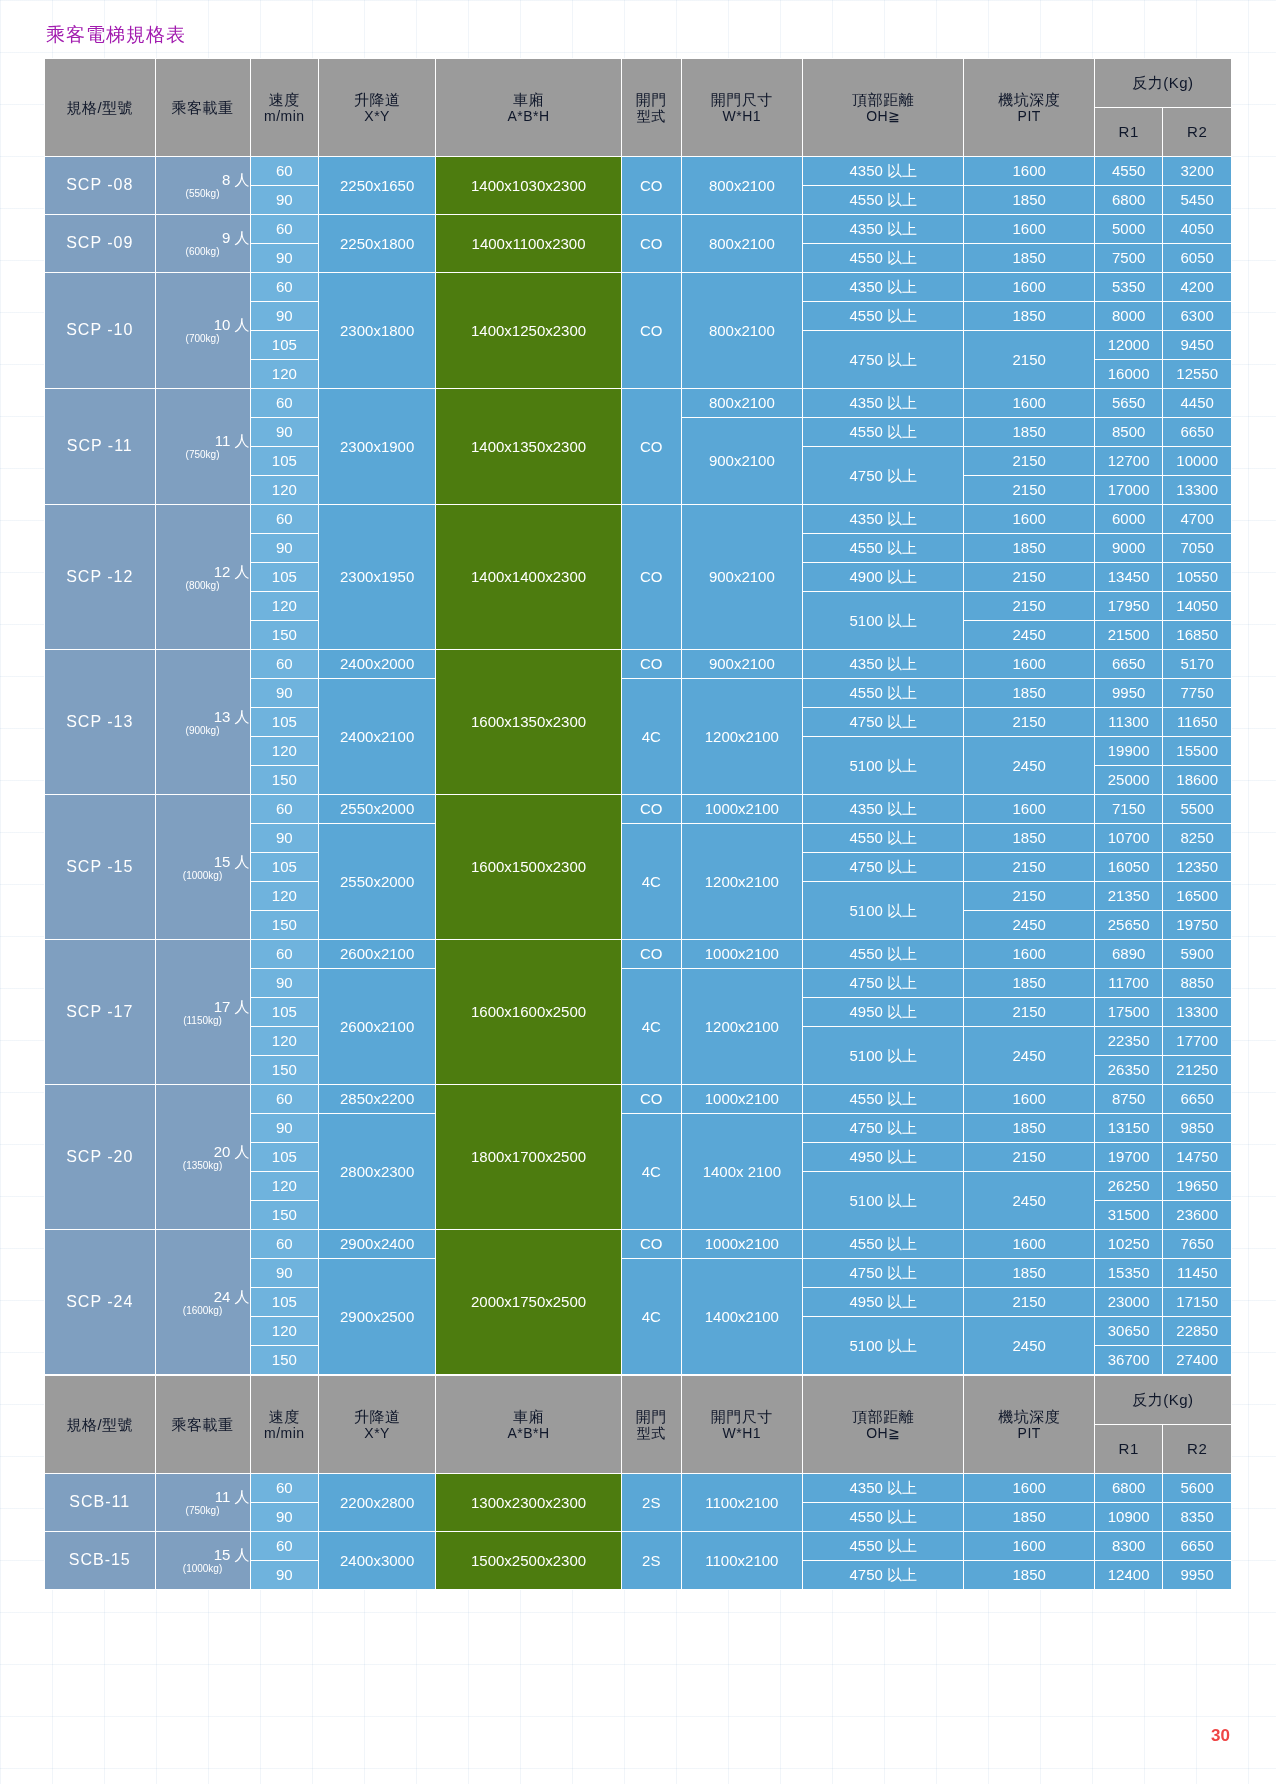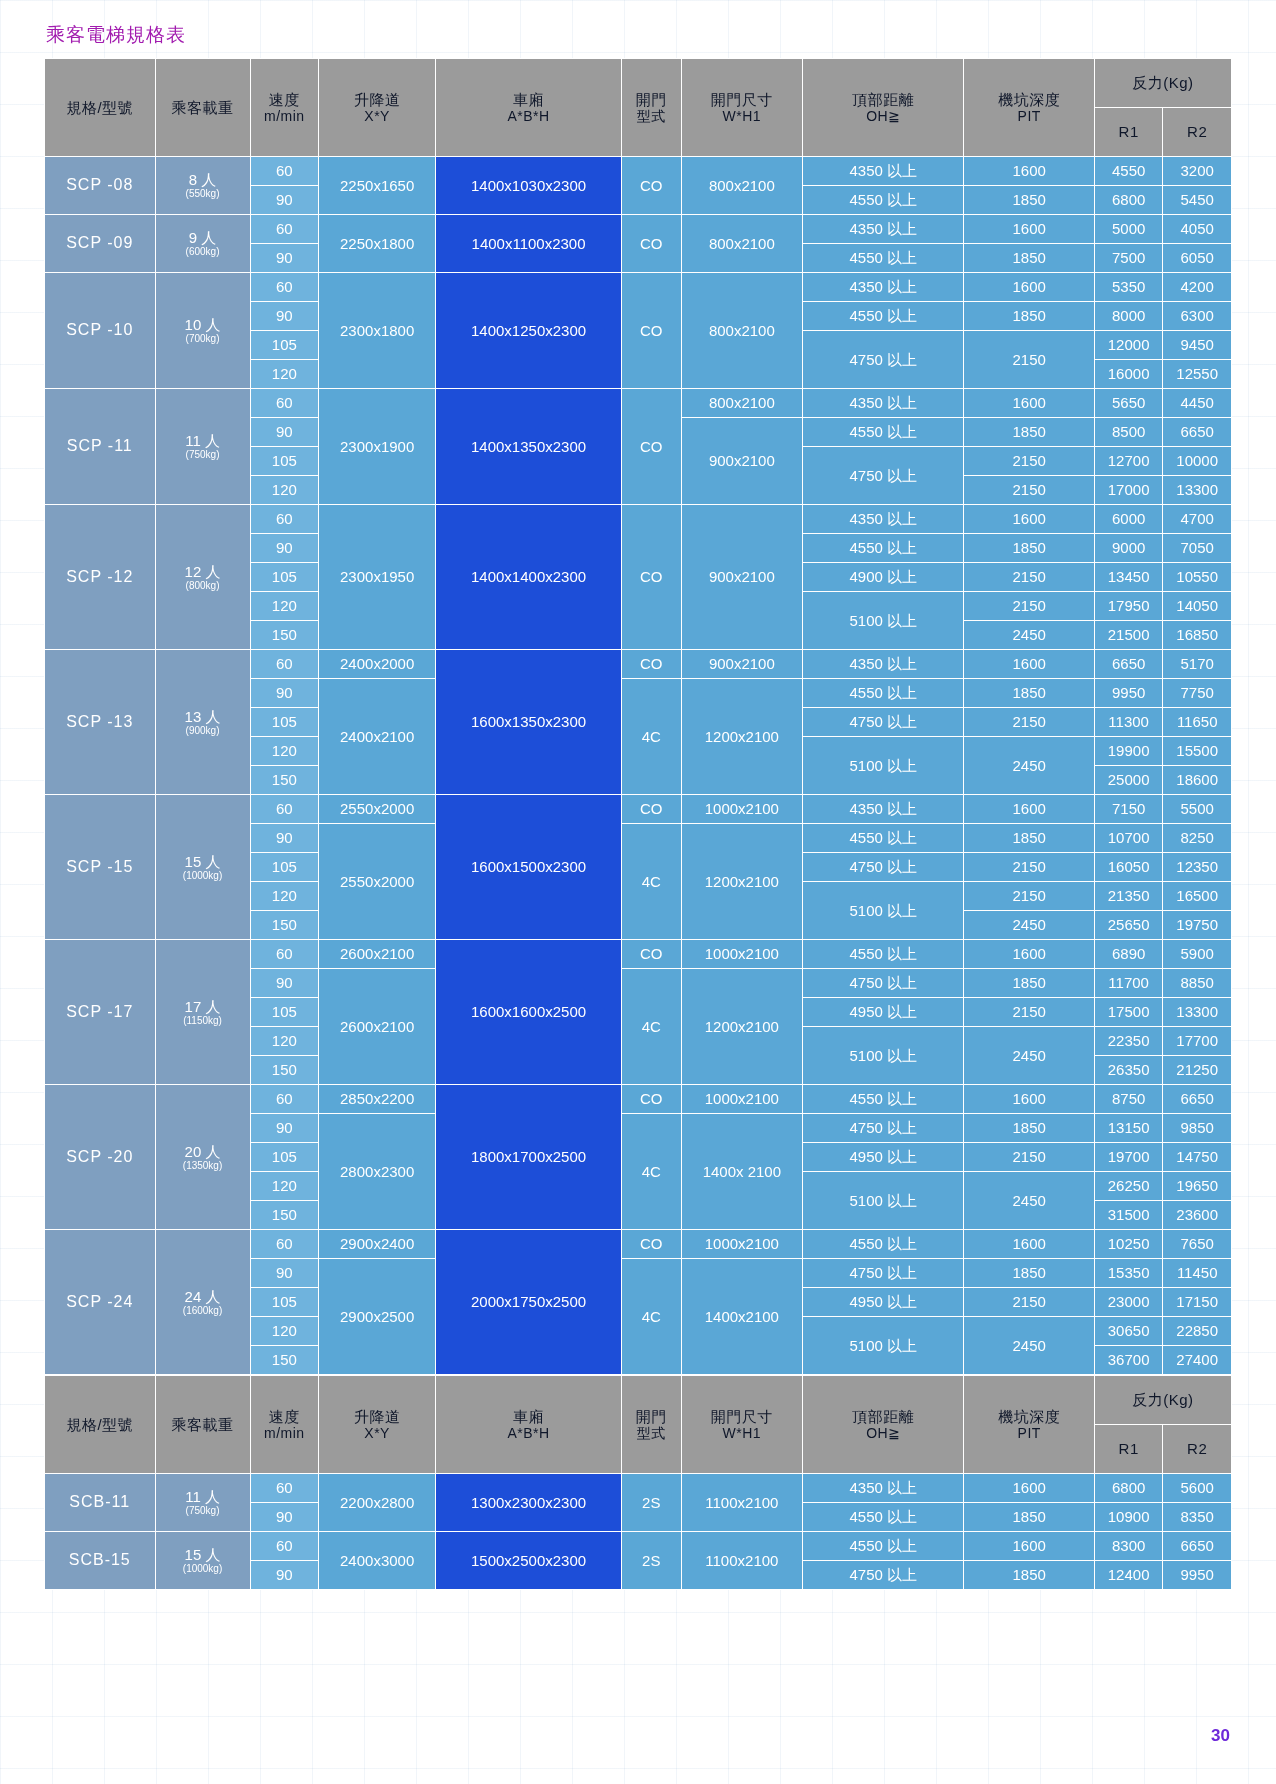--- a/index.html
+++ b/index.html
@@ -66,7 +66,7 @@
     background:#7f9fc0;
     font-size:15px;
   }
-  td.load .p{display:block;}
+  td.load .p{display:block;text-align:right;}
   td.load .kg{display:block;font-size:10px;}
   td.speed{background:#6fb3dd;width:62px;}
   td.dim{background:#5aa7d6;}

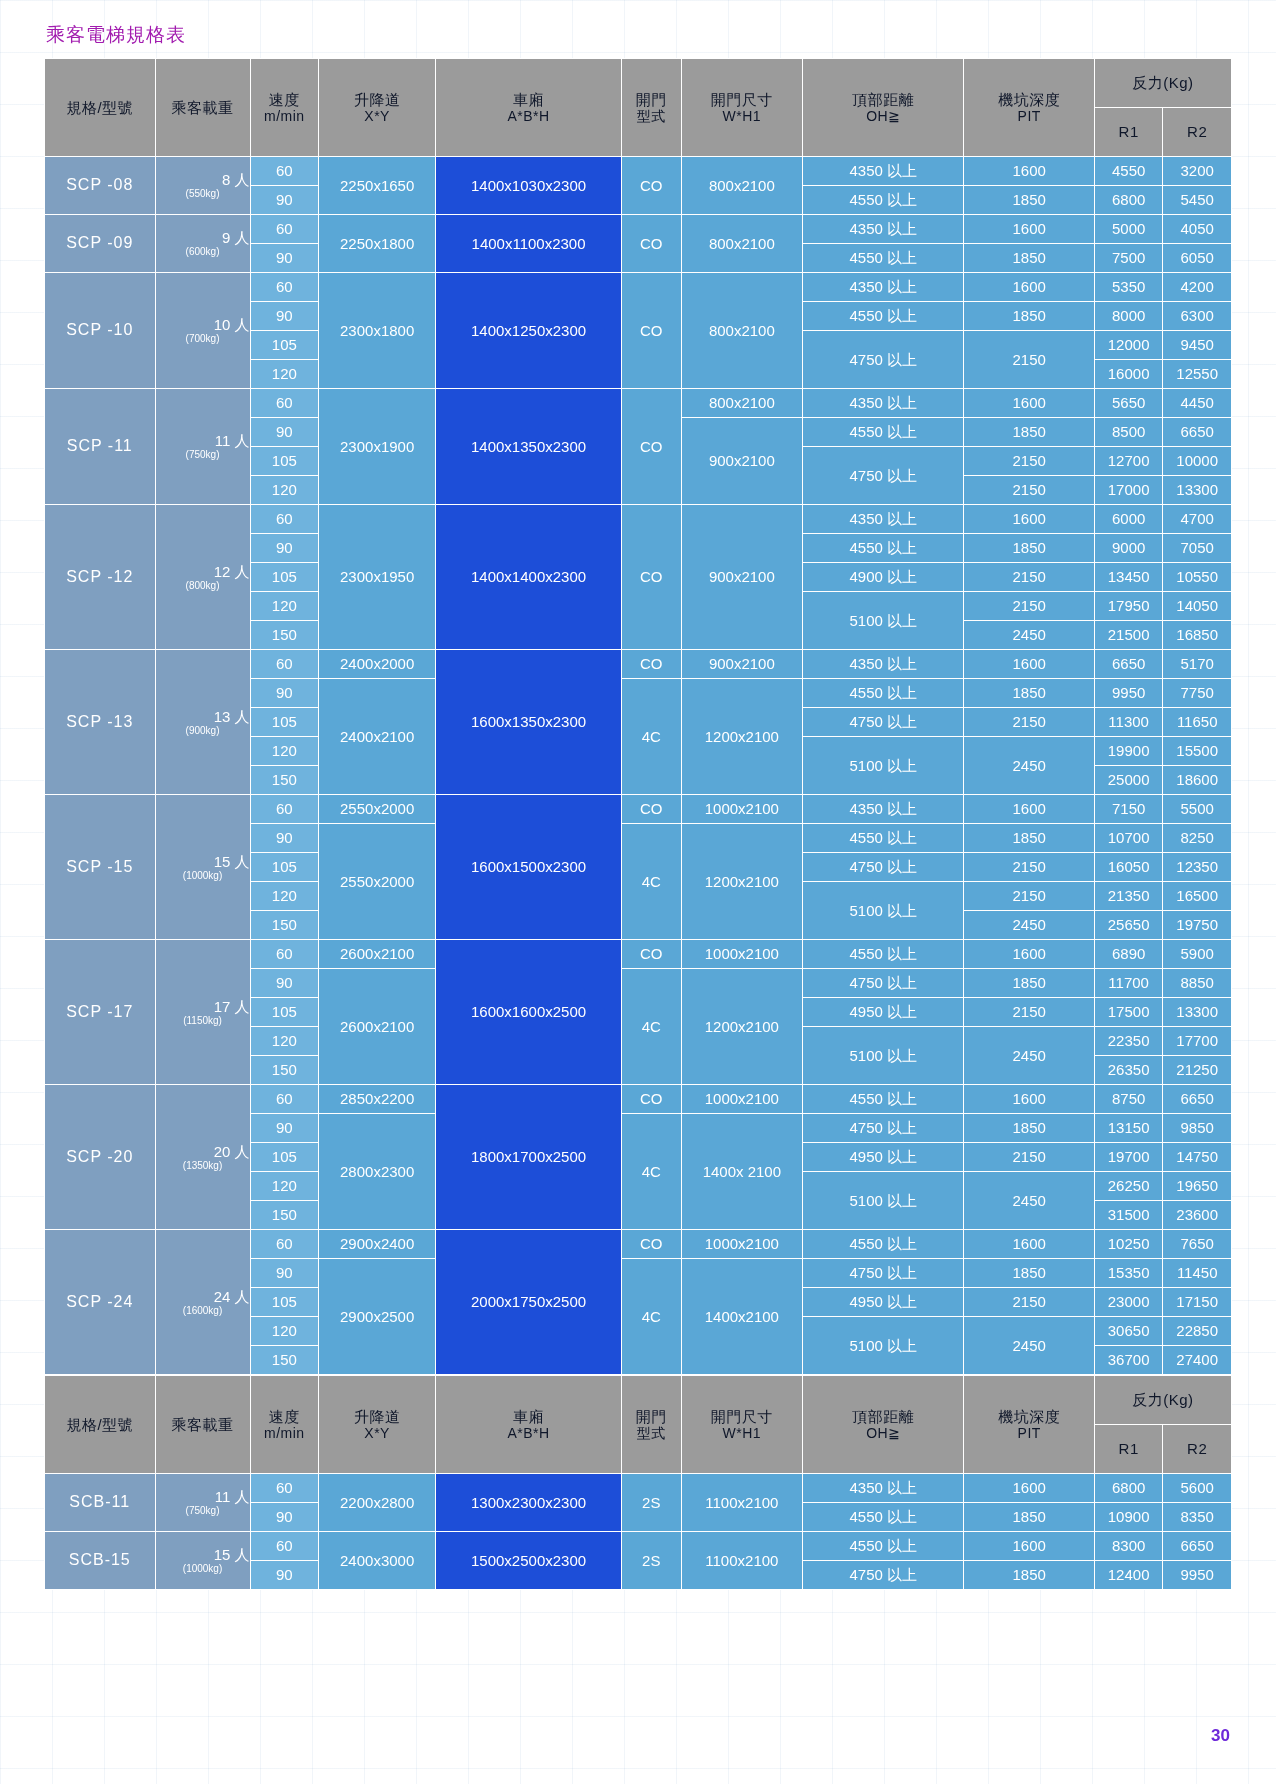--- a/index.html
+++ b/index.html
@@ -70,7 +70,7 @@
   td.load .kg{display:block;font-size:10px;}
   td.speed{background:#6fb3dd;width:62px;}
   td.dim{background:#5aa7d6;}
-  td.grayish{background:#1d4ed8;}
+  td.grayish{background:#4d7c0f;}
   td.react{background:#5aa7d6;width:62px;}
 
   

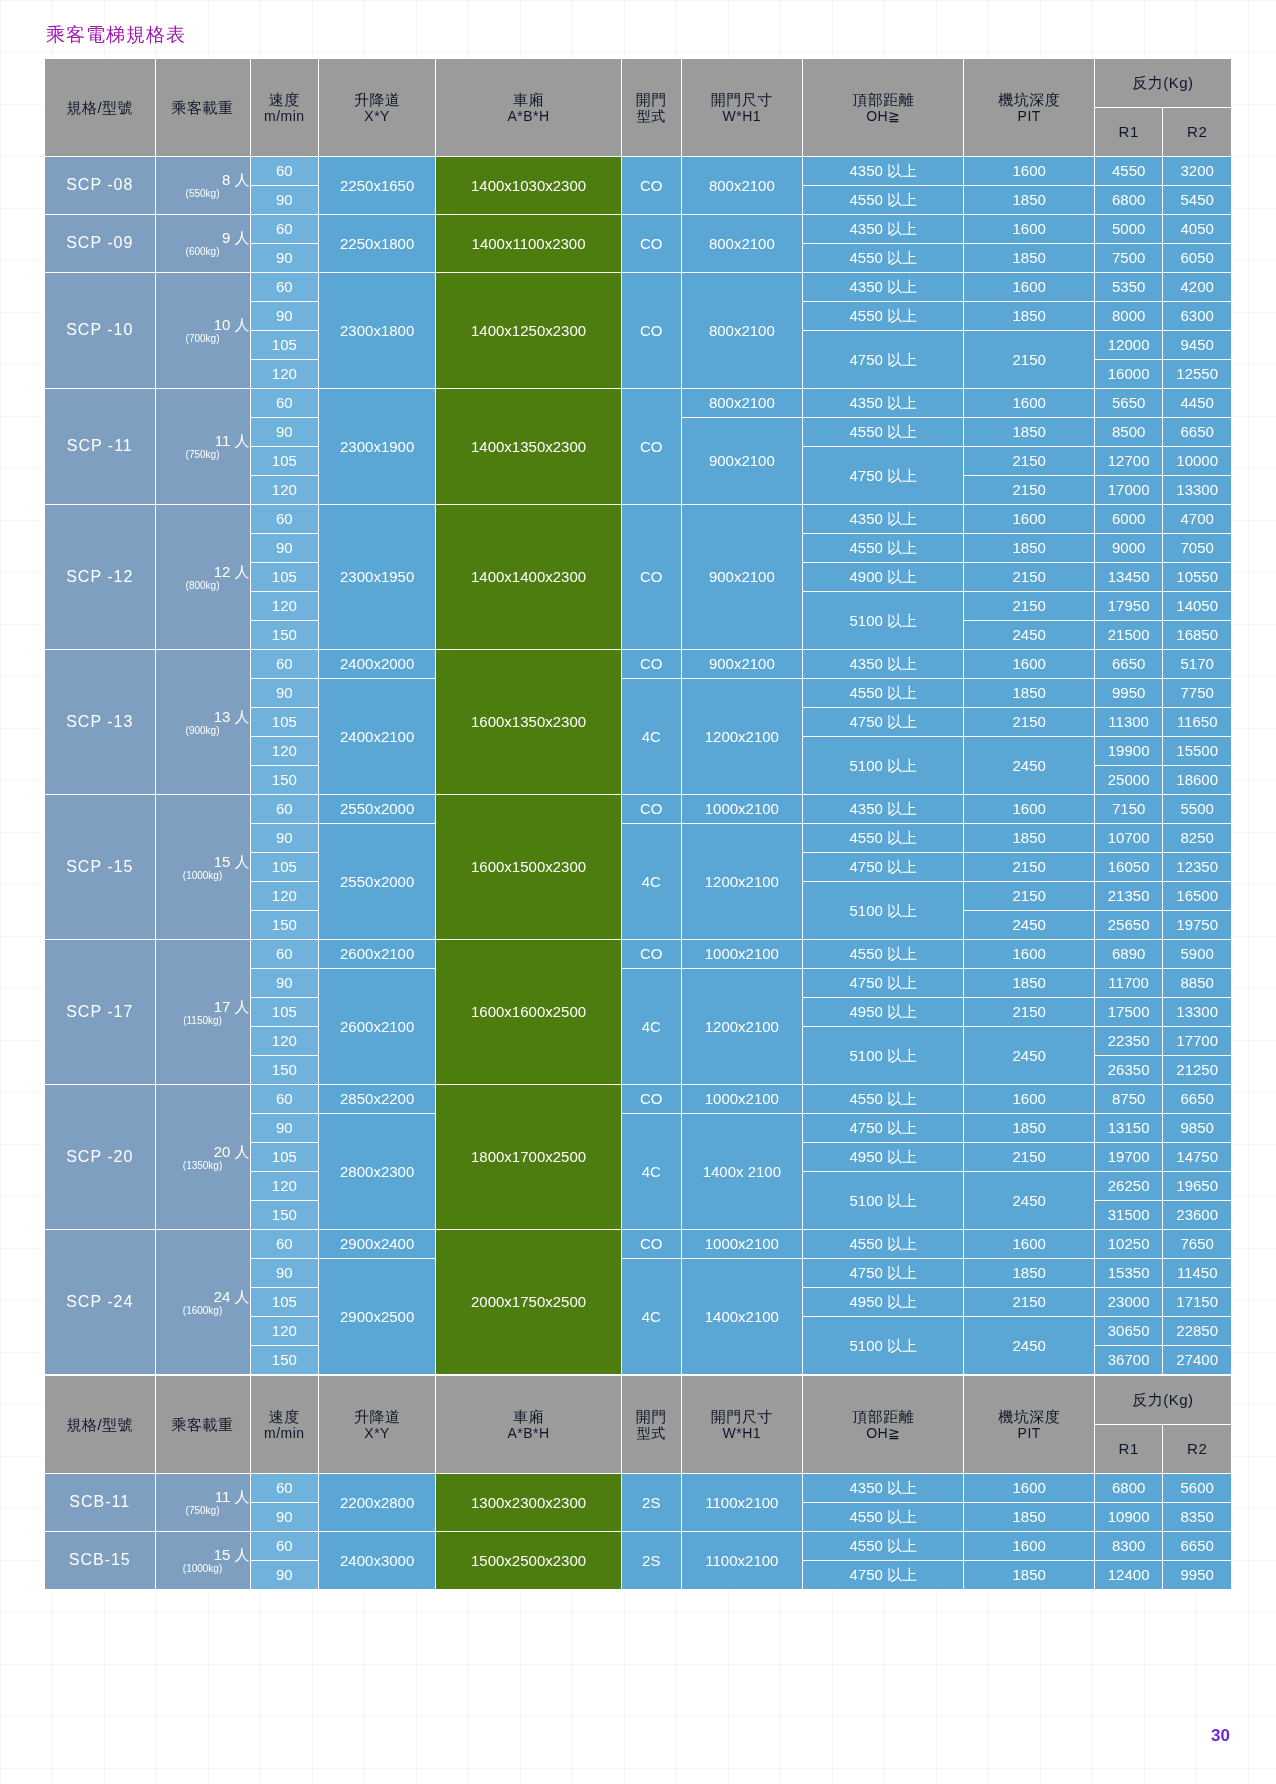--- a/index.html
+++ b/index.html
@@ -99,7 +99,7 @@
     bottom:38px;
     font-size:17px;
     font-weight:700;
-    color:#6d28d9;
+    color:#ef4444;
   }
 </style>
 </head>

